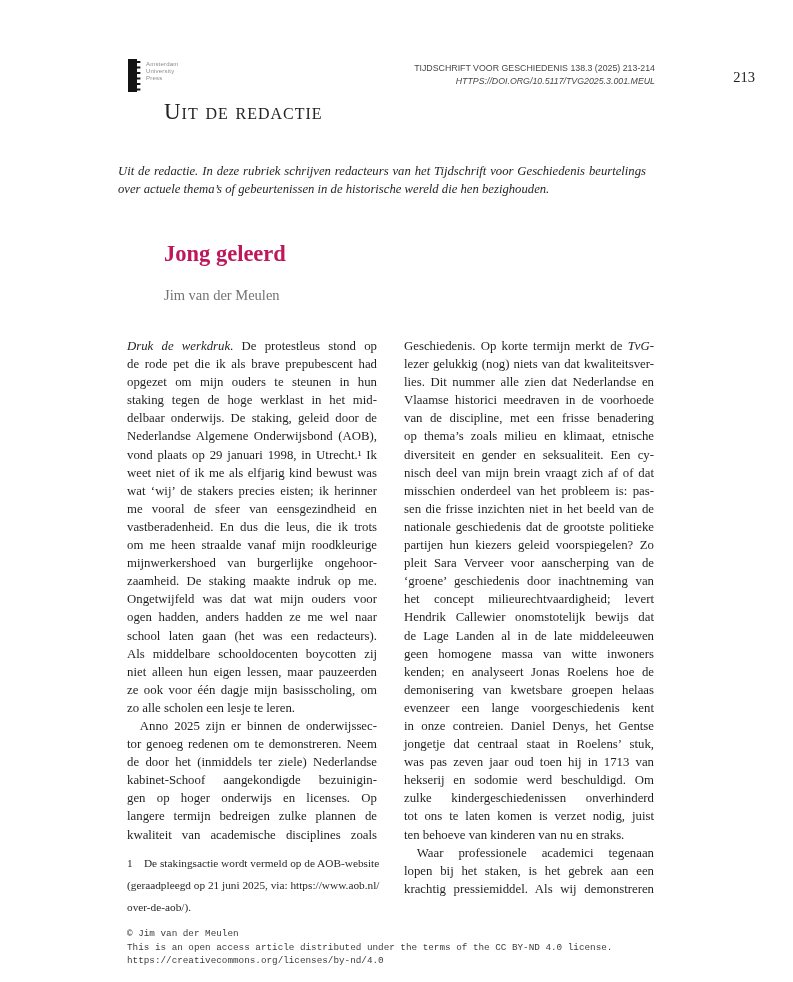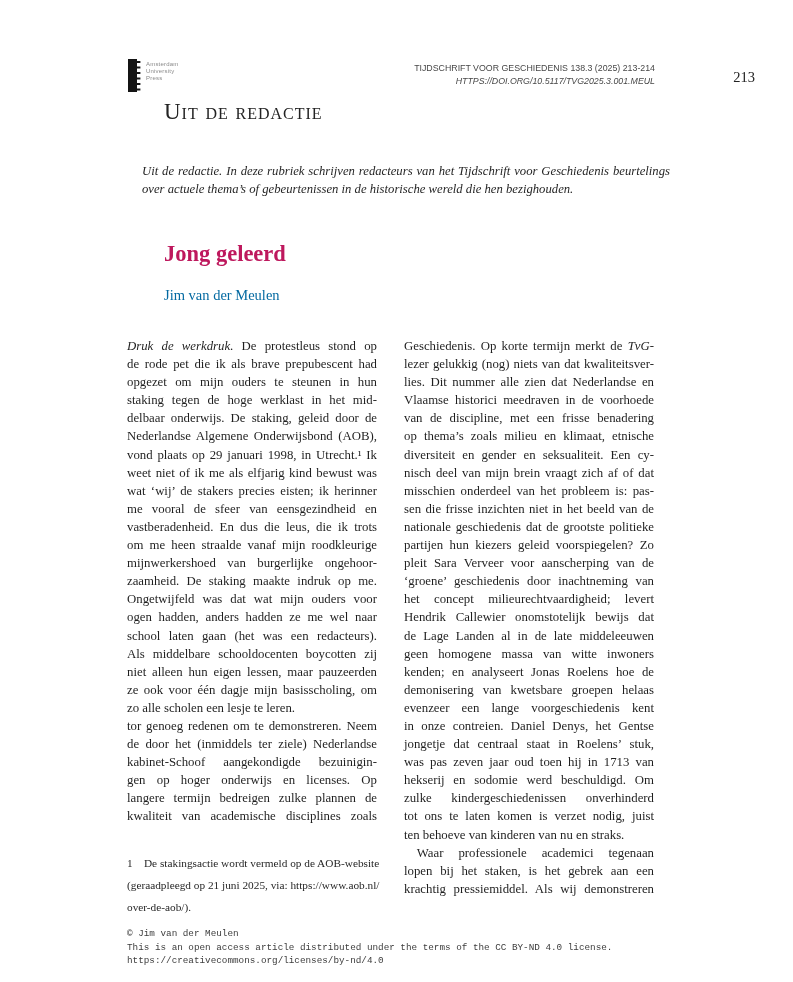--- a/index.html
+++ b/index.html
@@ -20,7 +20,7 @@
   
   #section-title{left:164px;top:99px;font-size:23px;font-variant:small-caps;
     letter-spacing:1px;color:#232323;}
-  #abstract{left:142px;top:160px;width:528px;font-size:12.7px;line-height:23px;
+  #abstract{left:118px;top:160px;width:528px;font-size:12.7px;line-height:23px;
     font-style:italic;color:#262626;}
   #article-title{left:164px;top:241px;font-size:22.5px;font-weight:bold;color:#be185d;}
   #article-author{left:164px;top:287px;font-size:14.5px;color:#0369a1;}

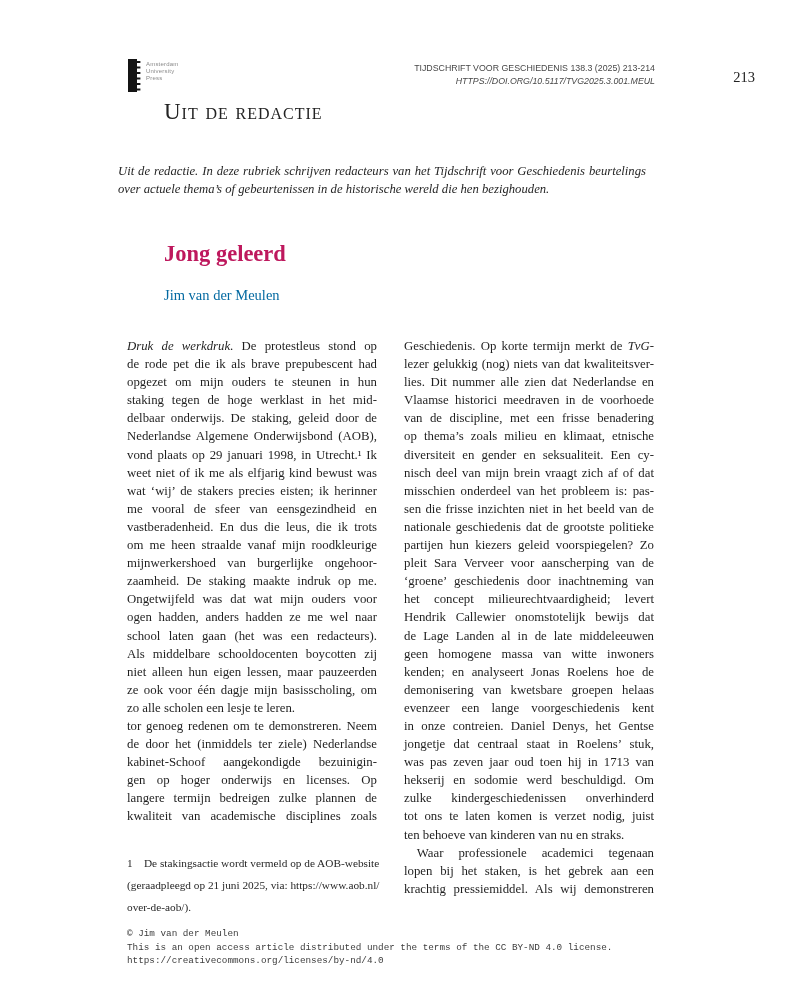--- a/index.html
+++ b/index.html
@@ -23,7 +23,7 @@
   #abstract{left:118px;top:160px;width:528px;font-size:12.7px;line-height:23px;
     font-style:italic;color:#262626;}
   #article-title{left:164px;top:241px;font-size:22.5px;font-weight:bold;color:#be185d;}
-  #article-author{left:164px;top:287px;font-size:14.5px;color:#0369a1;}
+  #article-author{left:164px;top:287px;font-size:14.5px;color:#737373;}
 
   
   .bodycol{top:337px;width:250px;font-size:12.8px;line-height:18.1px;color:#1f1f1f;}

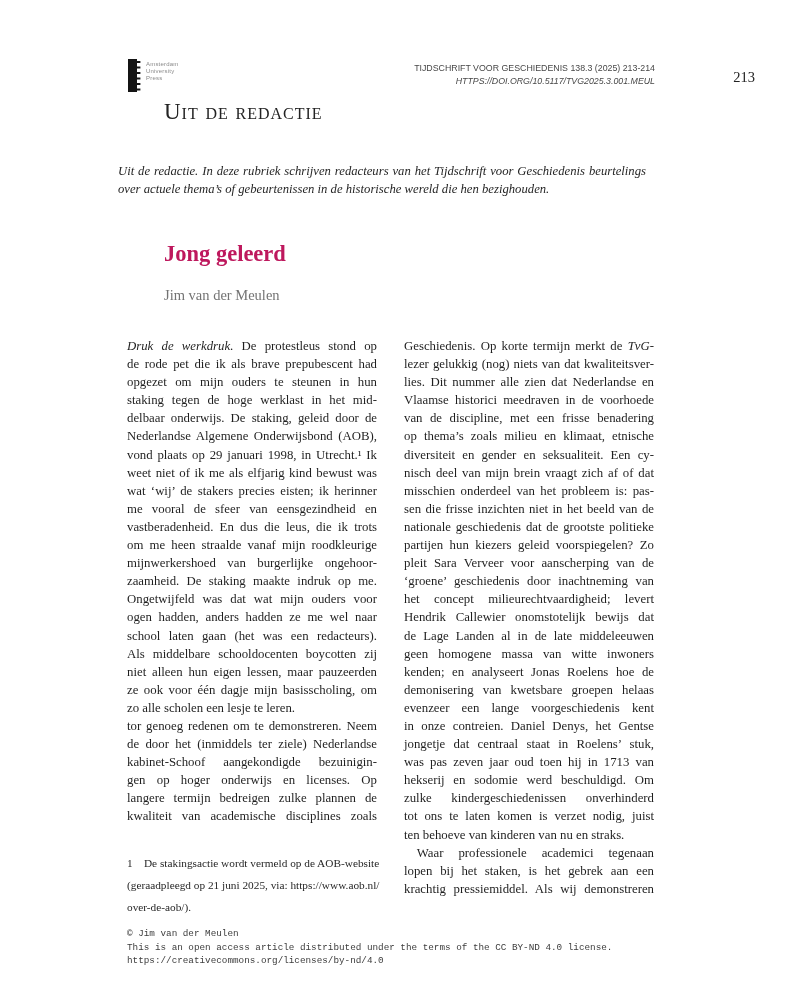--- a/index.html
+++ b/index.html
@@ -98,6 +98,7 @@
     <div class="tline"><span>niet alleen hun eigen lessen, maar pauzeerden</span></div>
     <div class="tline"><span>ze ook voor één dagje mijn basisscholing, om</span></div>
     <div class="tline endline"><span>zo alle scholen een lesje te leren.</span></div>
+    <div class="tline"><span> Anno 2025 zijn er binnen de onderwijssec-</span></div>
     <div class="tline"><span>tor genoeg redenen om te demonstreren. Neem</span></div>
     <div class="tline"><span>de door het (inmiddels ter ziele) Nederlandse</span></div>
     <div class="tline"><span>kabinet-Schoof aangekondigde bezuinigin-</span></div>

